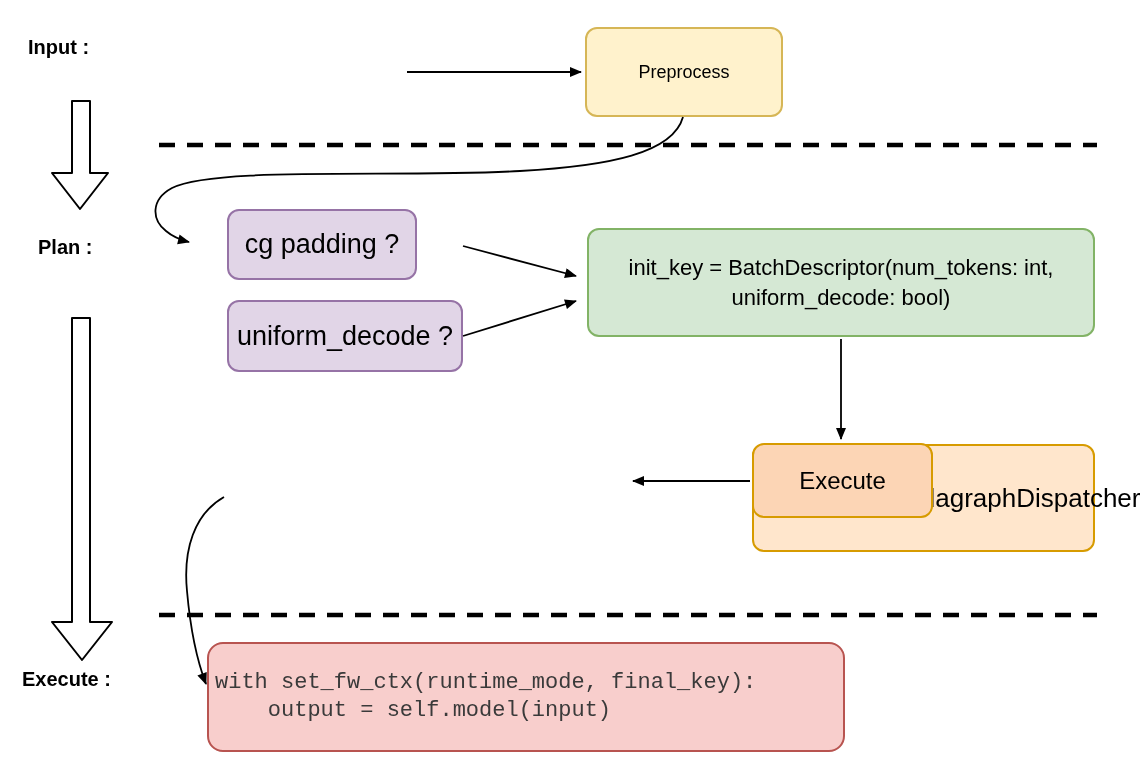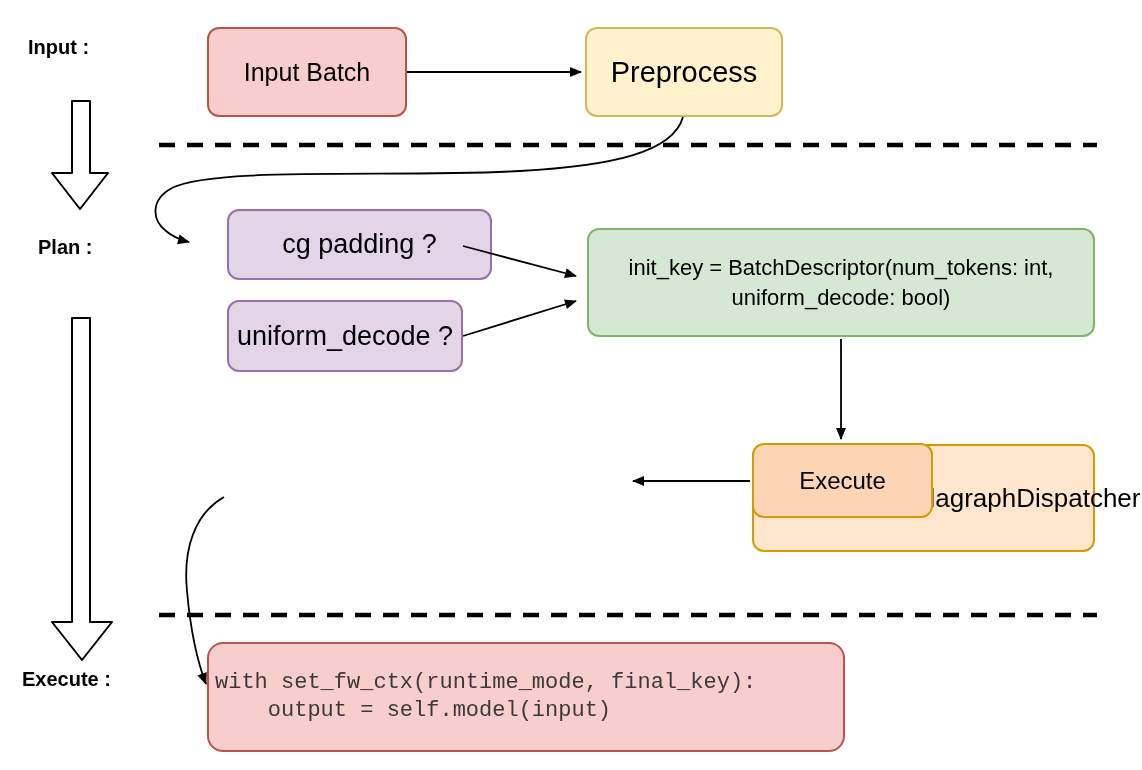--- a/index.html
+++ b/index.html
@@ -108,9 +108,6 @@
   <div class="stage-label" id="lbl-plan">Plan :</div>
   <div class="stage-label" id="lbl-execute">Execute :</div>
 
-  <div class="node" id="box-input-batch">
-    <span>Input Batch</span>
-  </div>
 
   <div class="node" id="box-preprocess">
     <span>Preprocess</span>

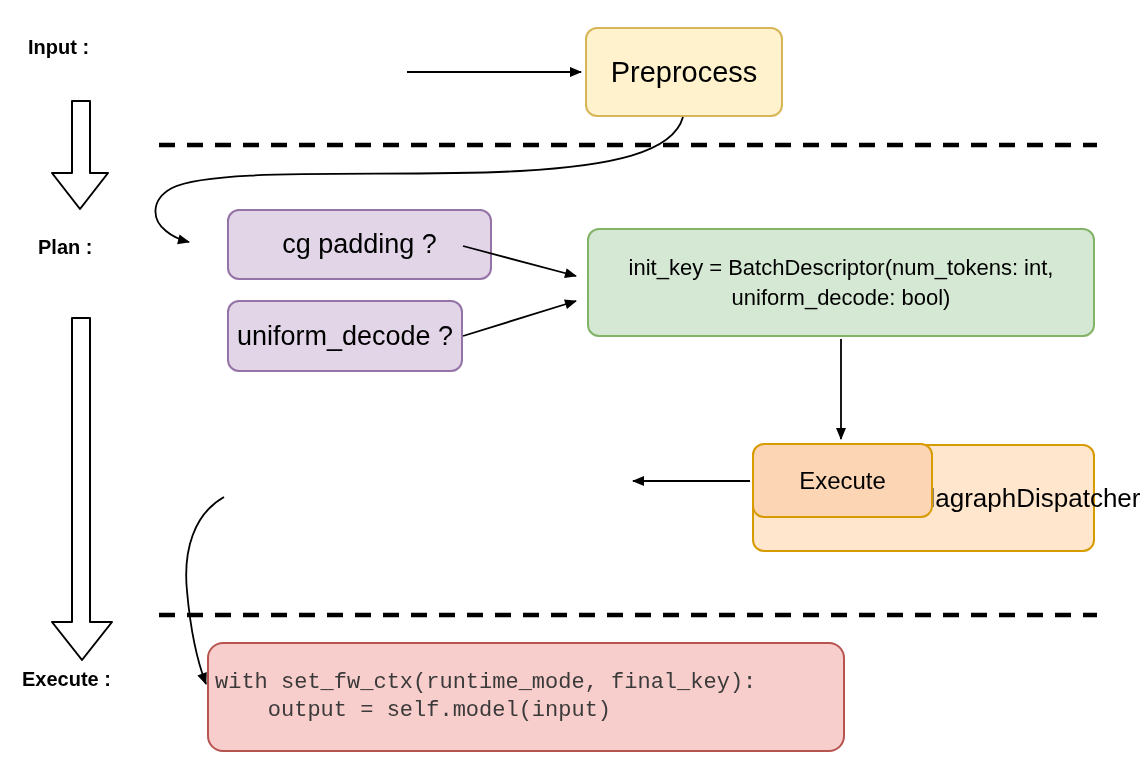--- a/index.html
+++ b/index.html
@@ -39,7 +39,7 @@
   #box-preprocess{
     left:585px;top:27px;width:198px;height:90px;
     background:#fff2cc;border:2px solid #d6b656;
-    font-size:29px;
+    font-size:18px;
     align-items:center;
   }
   #box-cg-padding{

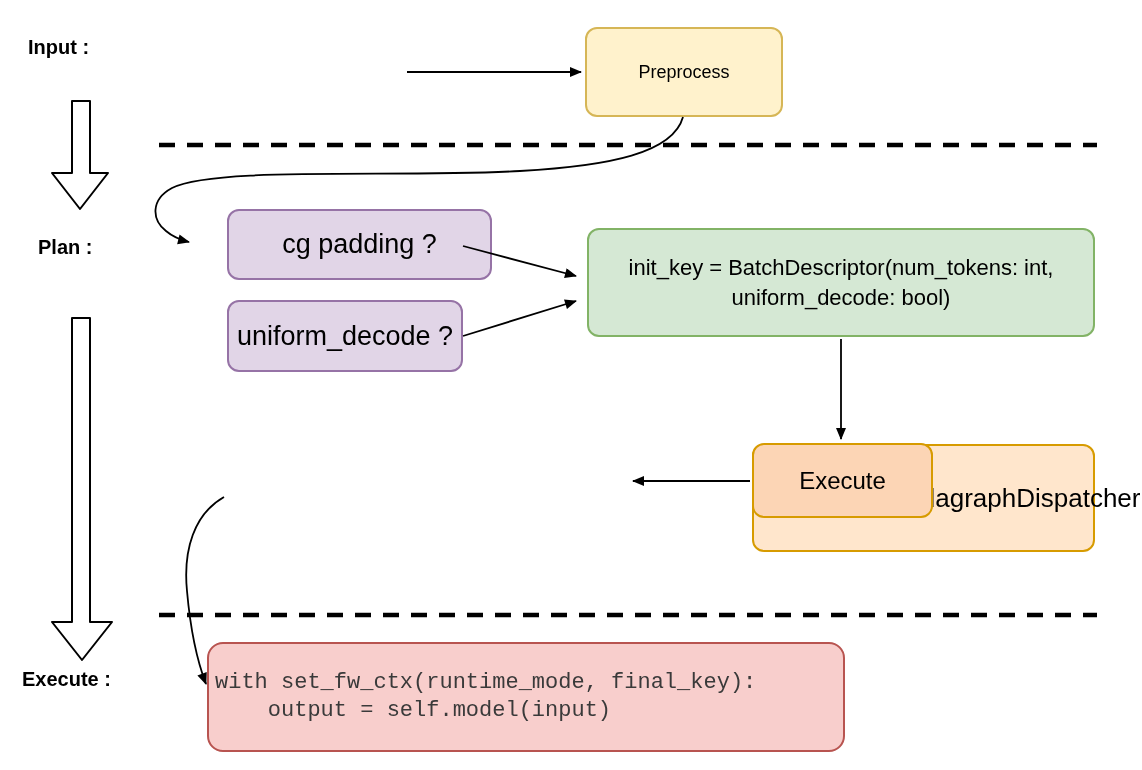--- a/index.html
+++ b/index.html
@@ -43,7 +43,7 @@
     align-items:center;
   }
   #box-cg-padding{
-    left:227px;top:209px;width:265px;height:71px;
+    left:227px;top:209px;width:190px;height:71px;
     background:#e1d5e7;border:2px solid #9673a6;
     font-size:27px;
   }

